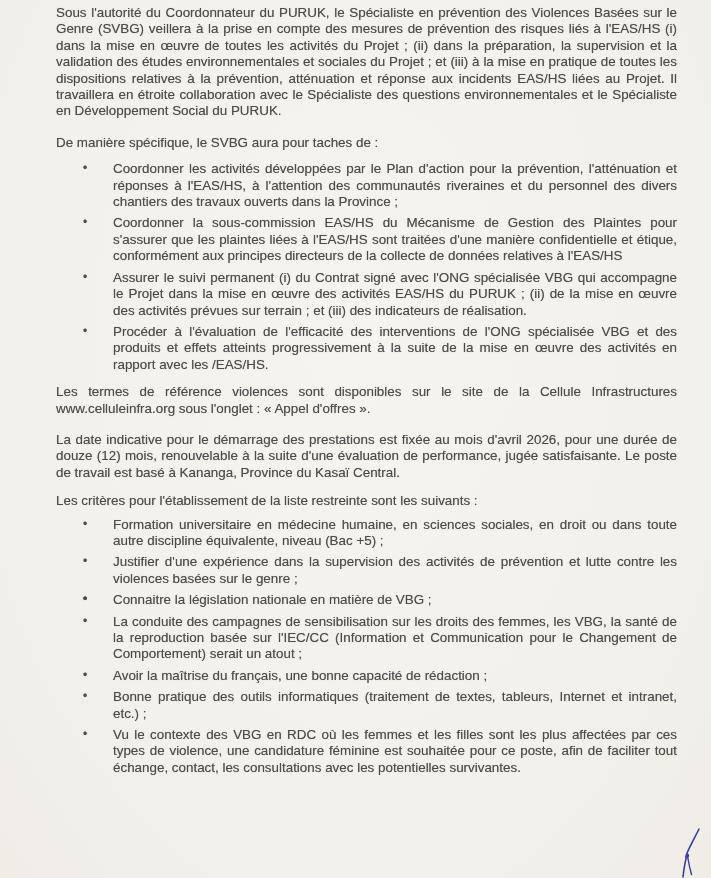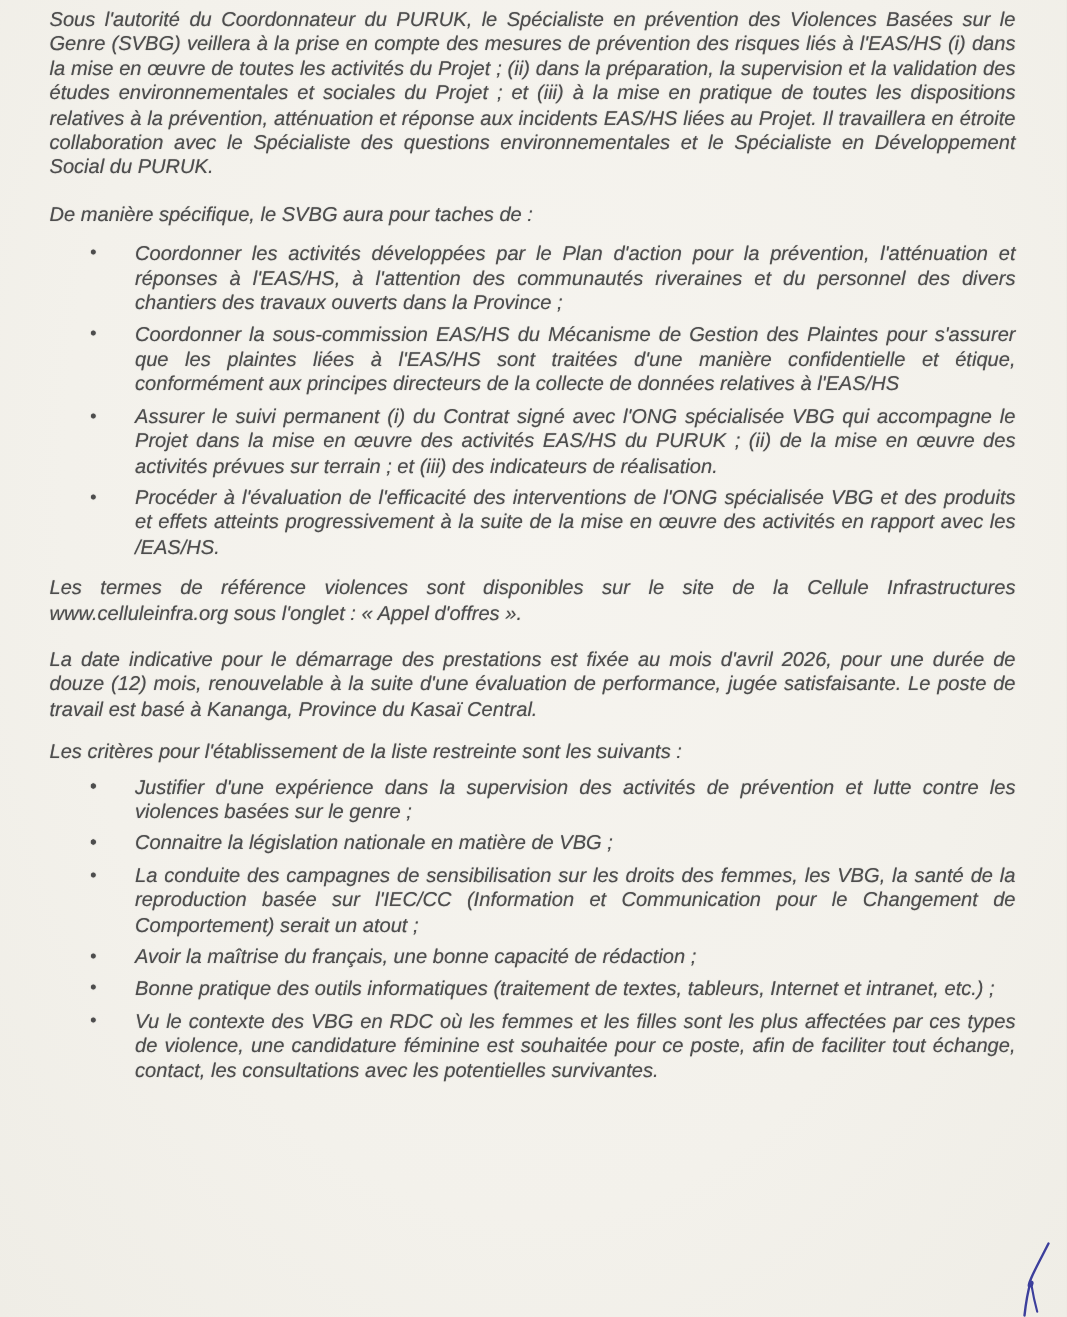--- a/index.html
+++ b/index.html
@@ -19,9 +19,8 @@
     text-shadow: 0 0 0.7px rgba(77,77,77,0.55);
   }
   .content {
-    padding: 5px 34px 0 33px;
+    padding: 5px 34px 0 56px;
     text-align: justify;
-    font-style: italic;
   }
   .para { margin: 0 0 15px 0; }
   .para.tight { margin: 0 0 10px 0; }

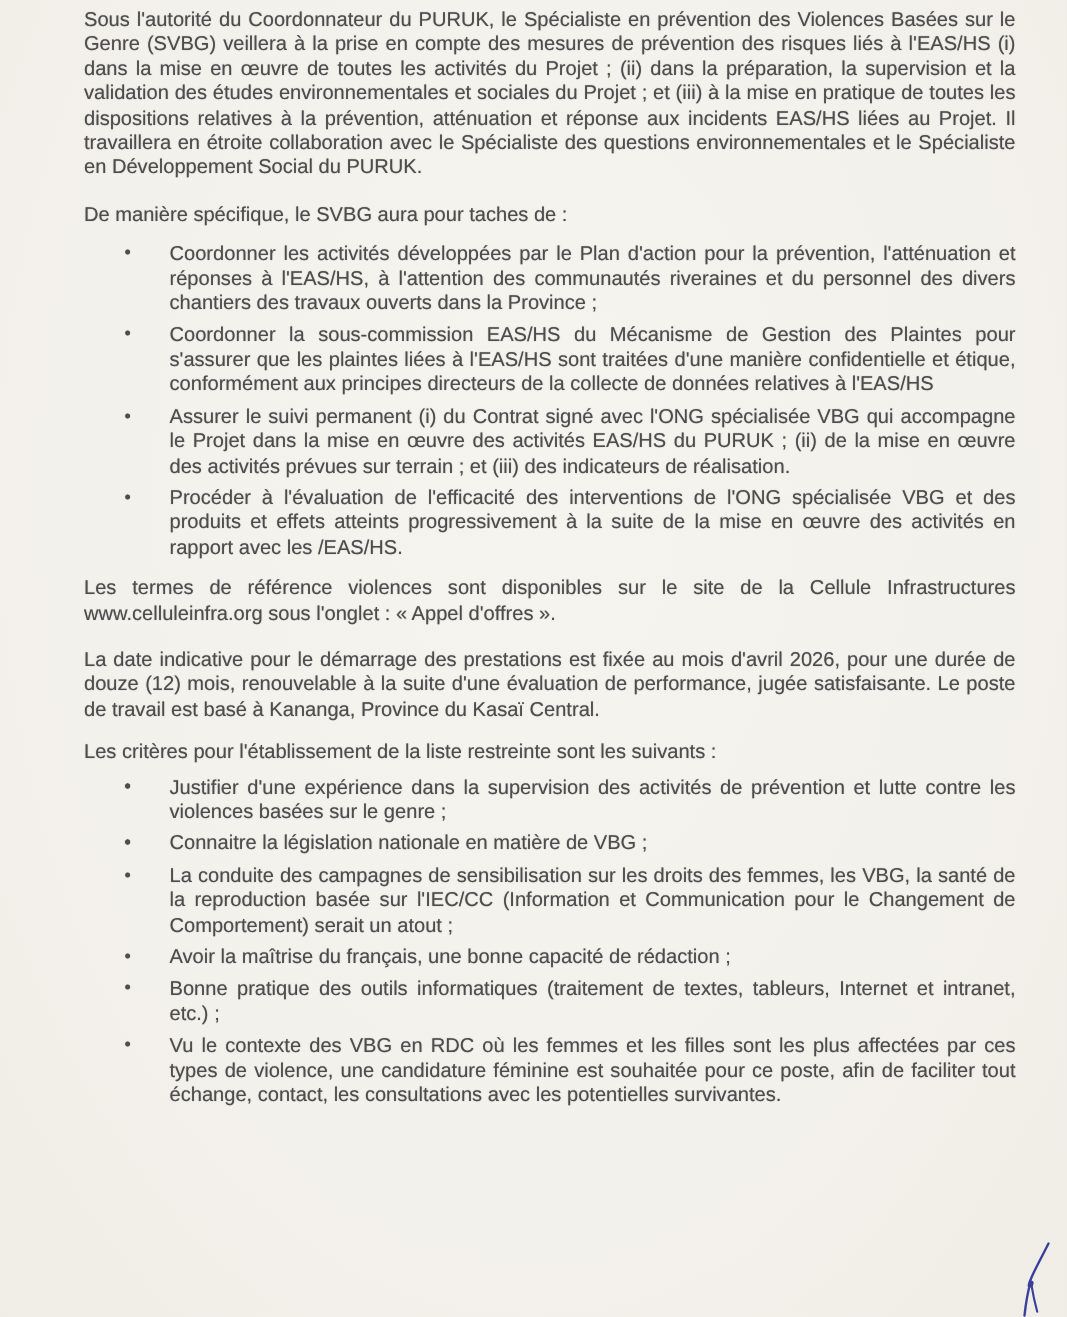--- a/index.html
+++ b/index.html
@@ -86,6 +86,7 @@
     <ul class="blist">
         <li>
         <span class="bullet">•</span>
+        <span>Formation universitaire en médecine humaine, en sciences sociales, en droit ou dans toute autre discipline équivalente, niveau (Bac +5) ;</span>
       </li>
         <li>
         <span class="bullet">•</span>

